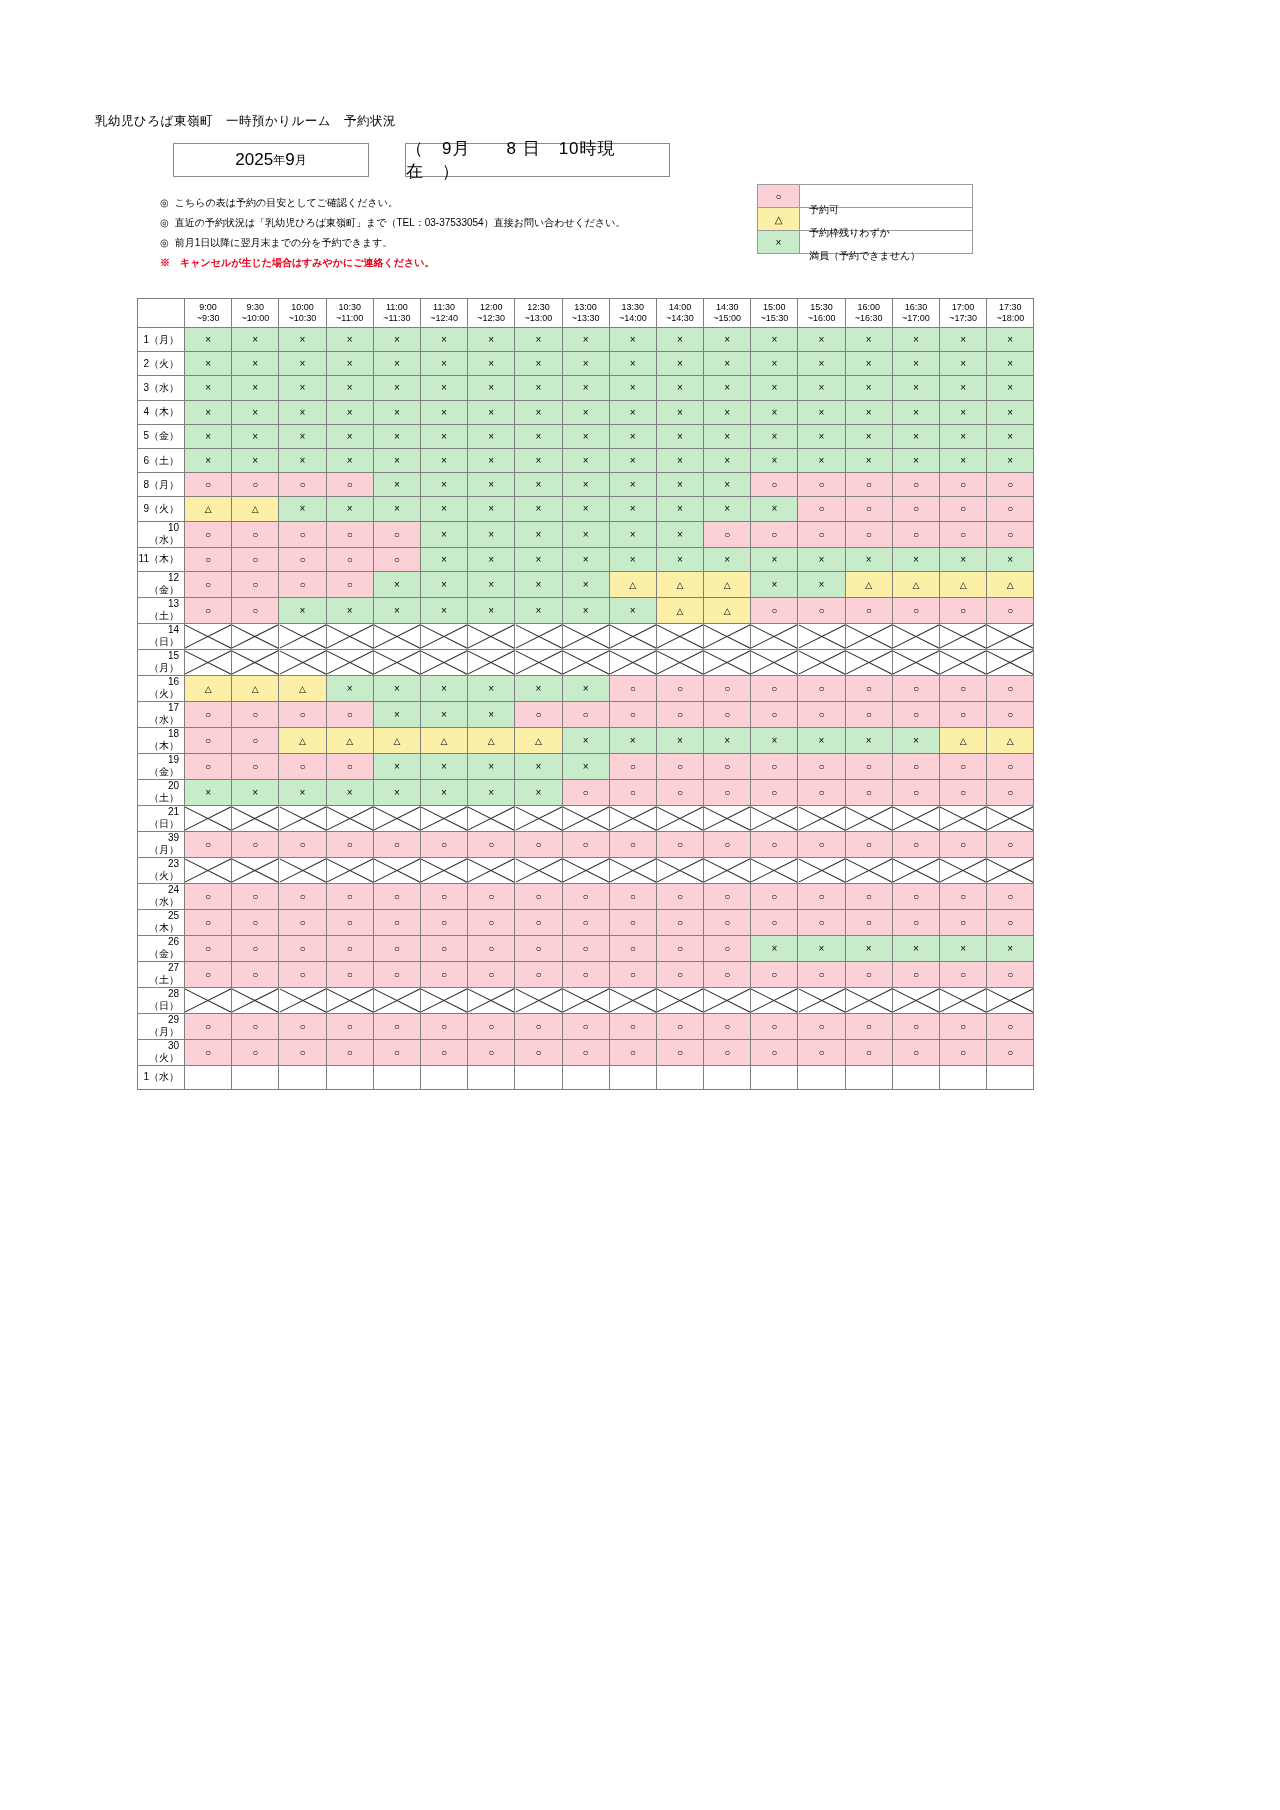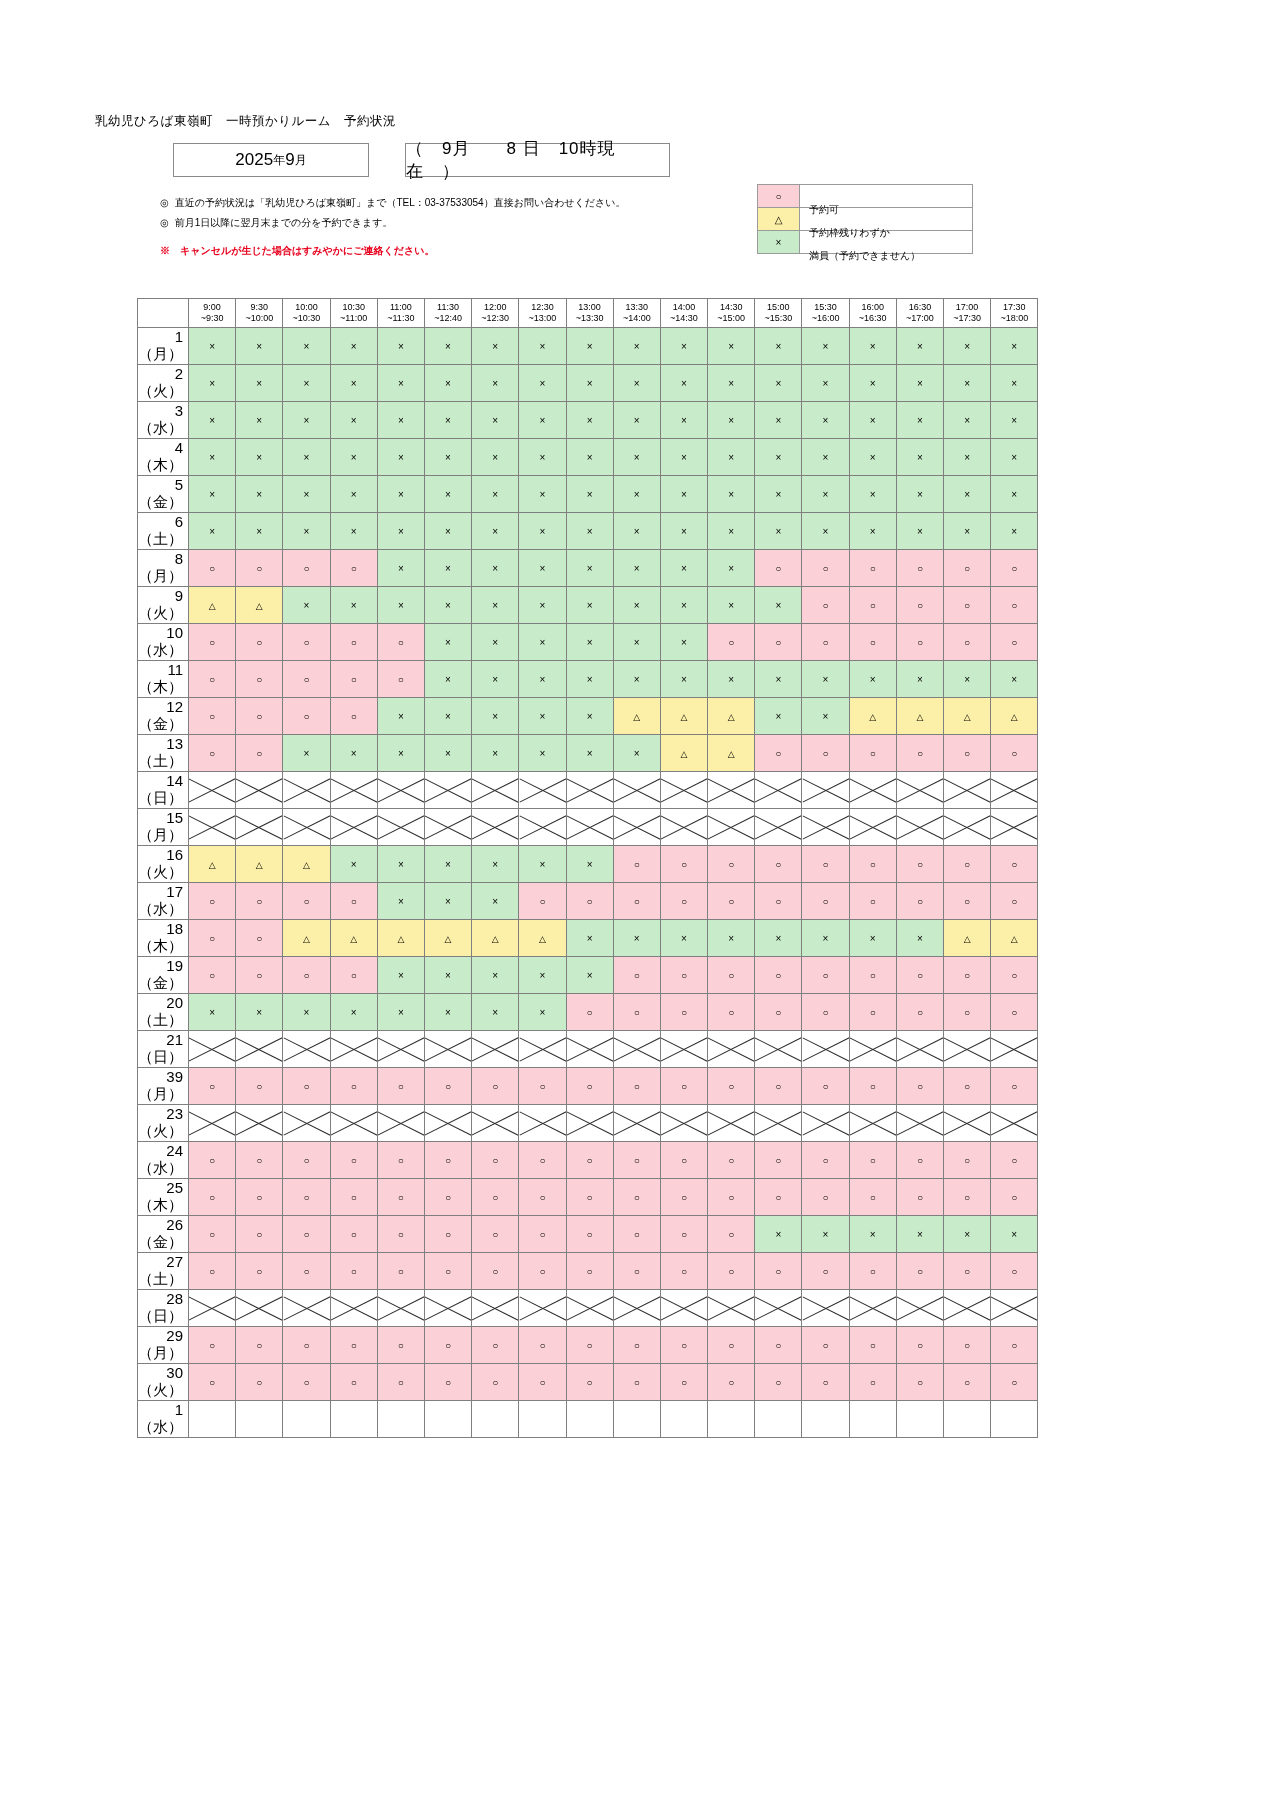--- a/index.html
+++ b/index.html
@@ -178,6 +178,9 @@
 
   <div class="notes">
     <div class="row">
+      <span class="mark">◎</span><span>こちらの表は予約の目安としてご確認ください。</span>
+    </div>
+    <div class="row">
       <span class="mark">◎</span><span>直近の予約状況は「乳幼児ひろば東嶺町」まで（TEL：03-37533054）直接お問い合わせください。</span>
     </div>
     <div class="row">

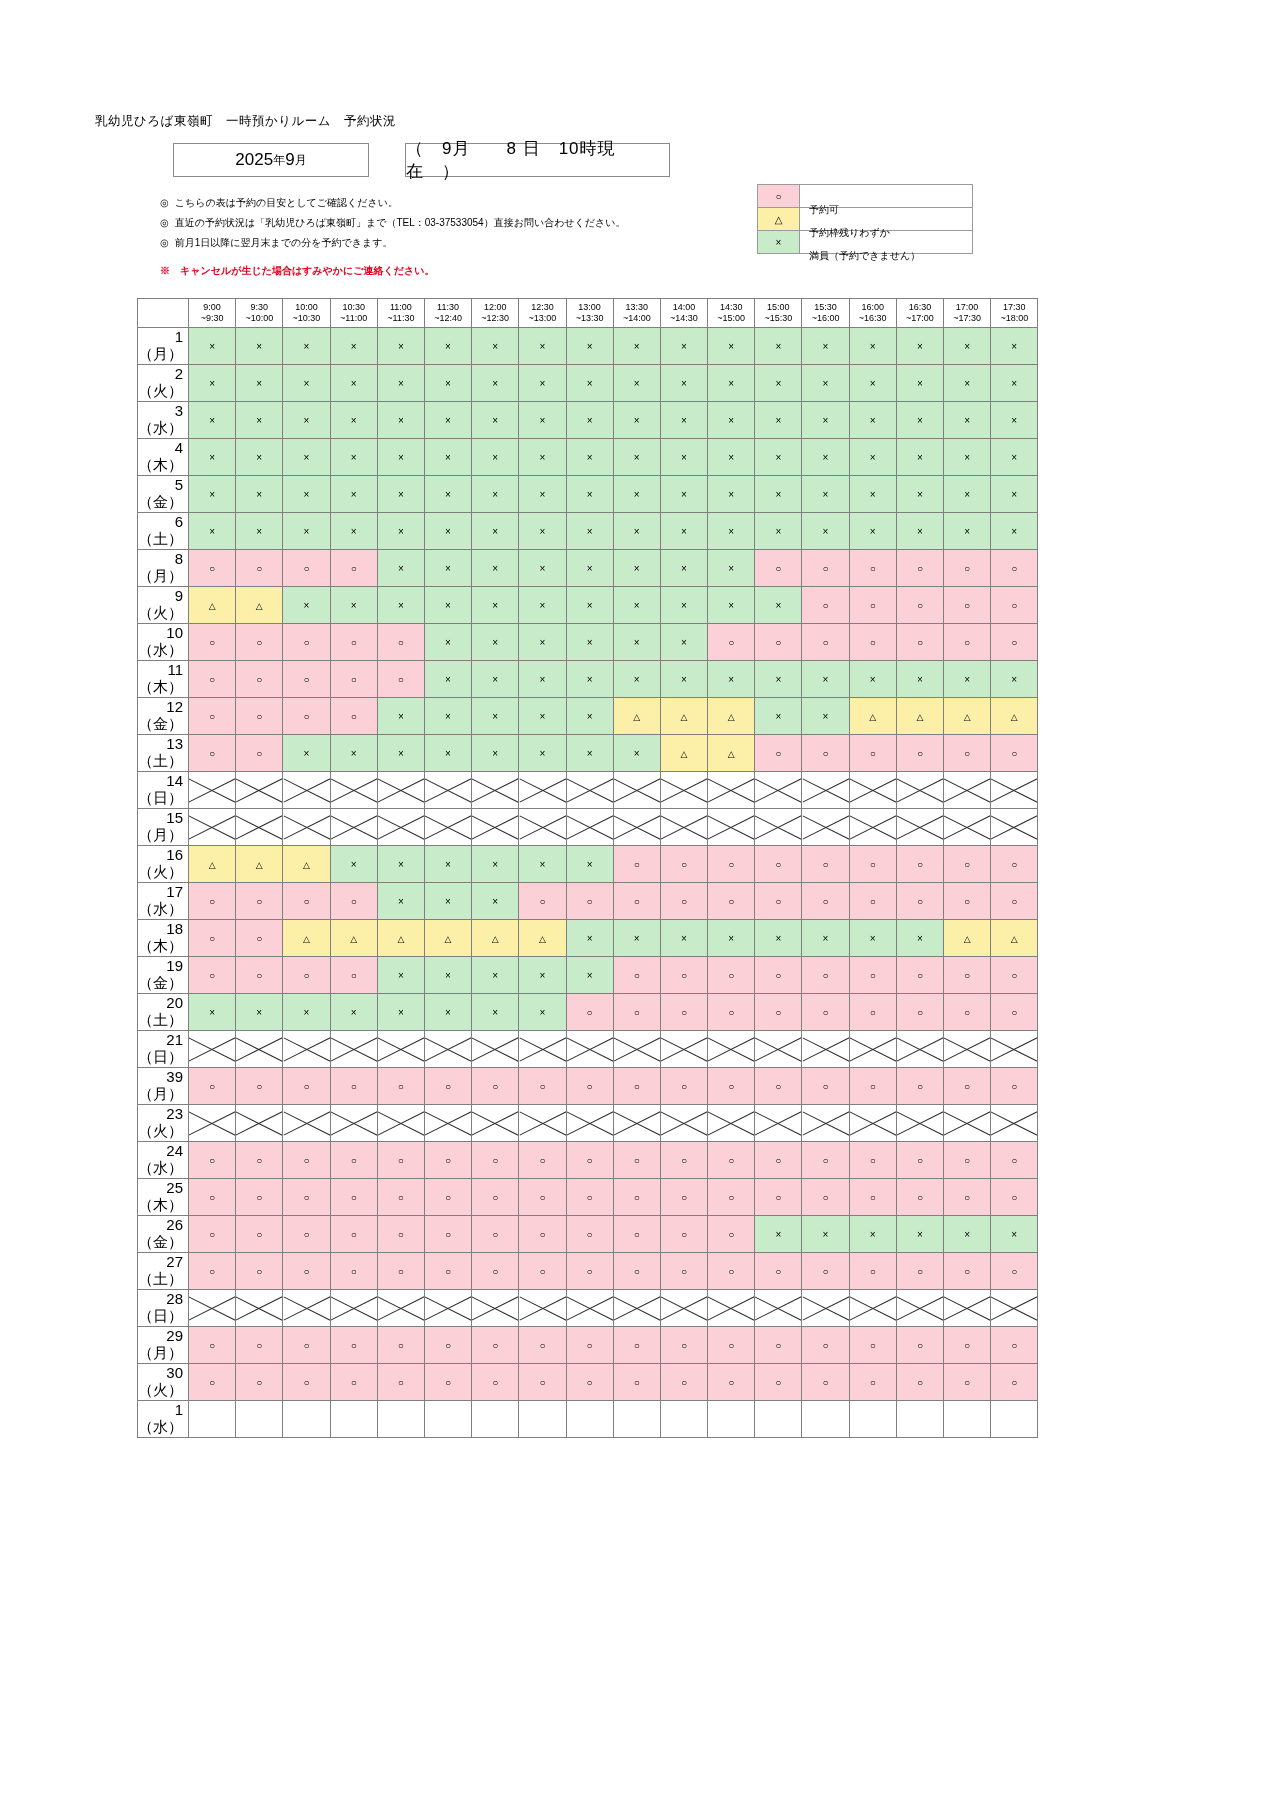--- a/index.html
+++ b/index.html
@@ -65,7 +65,7 @@
   }
   .notes .row { white-space: nowrap; }
   .notes .mark { margin-right: 6px; }
-  .notes .warn { color: #e8001d; font-weight: bold; margin-top: 8px; }
+  .notes .warn { color: #e8001d; font-weight: bold; margin-top: 0; }
 
   .legend {
     position: absolute;

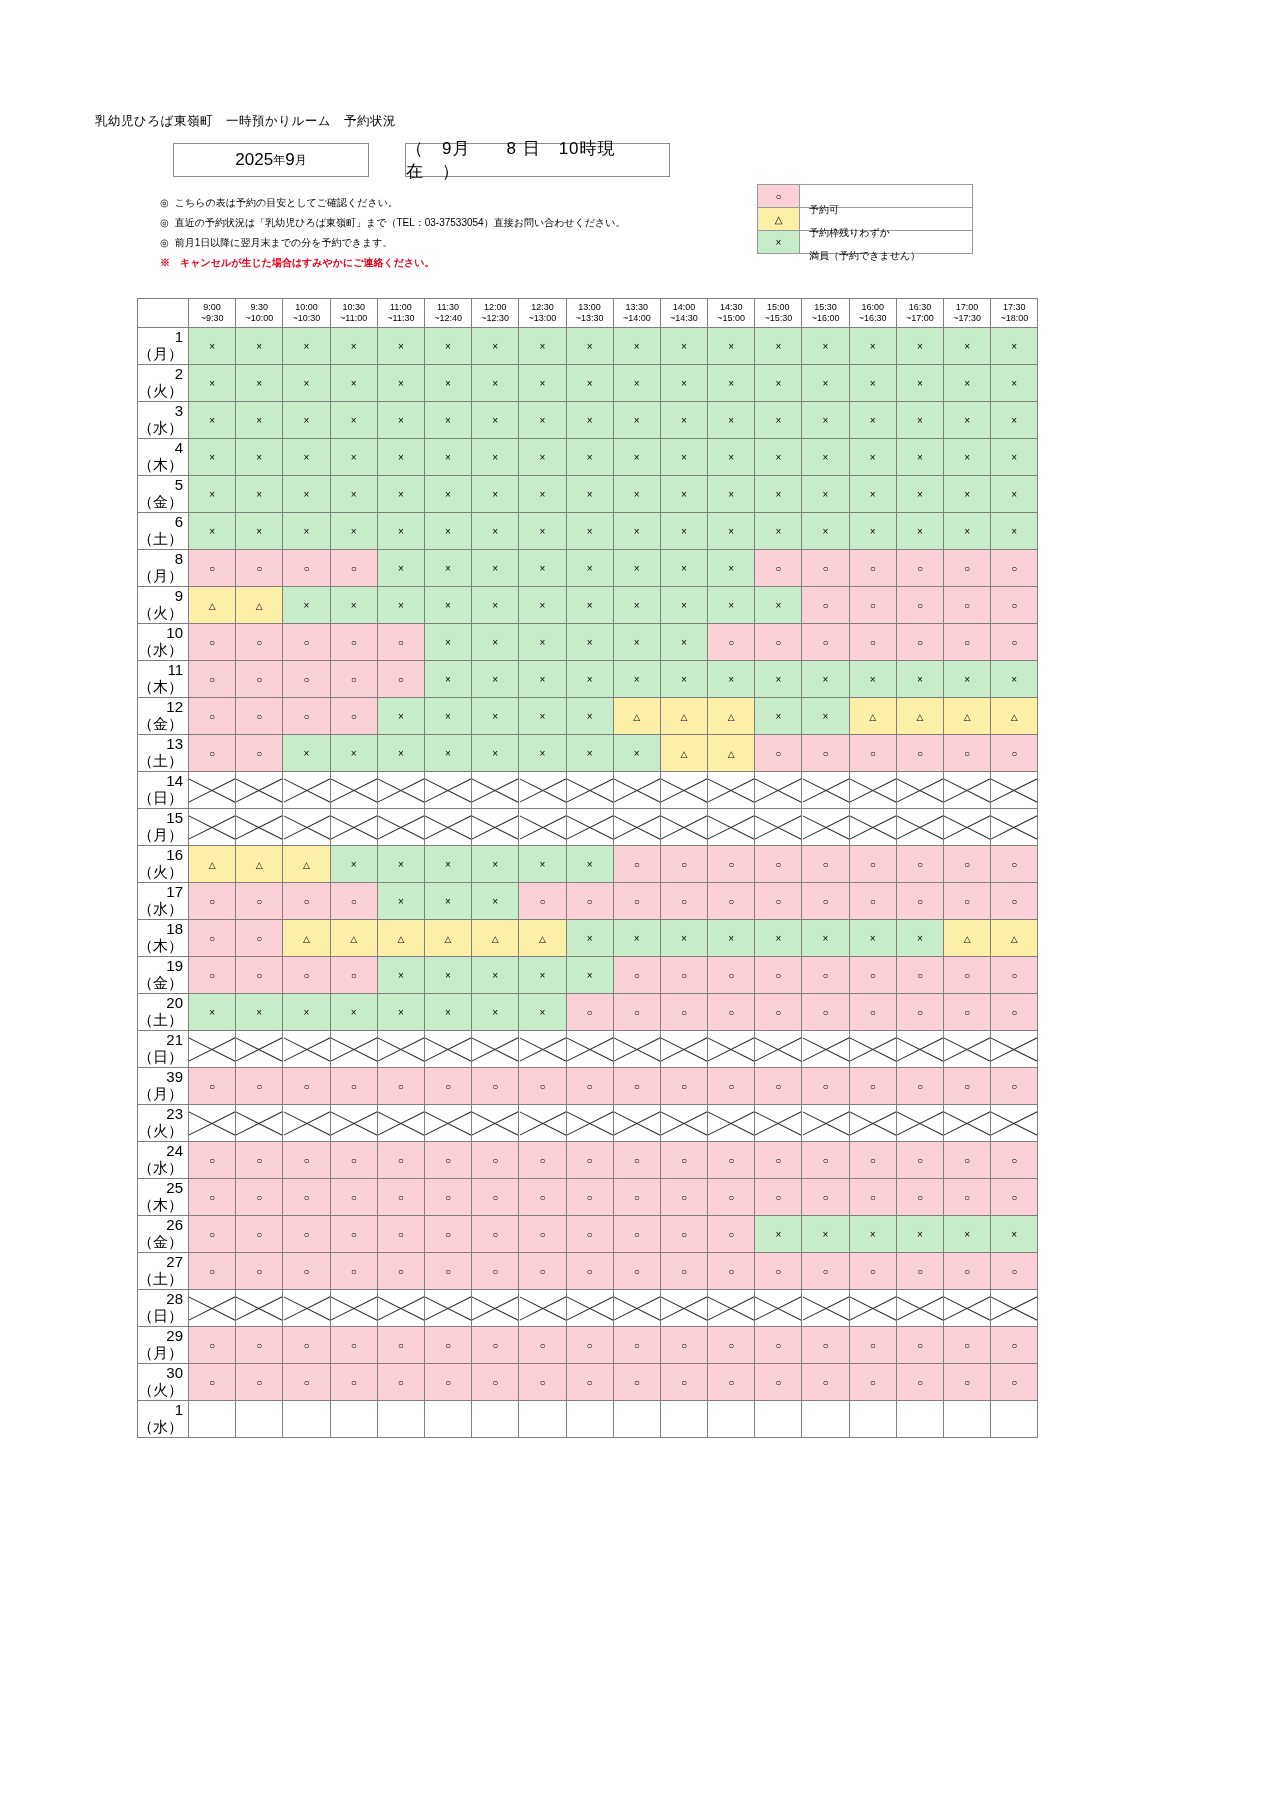--- a/index.html
+++ b/index.html
@@ -127,7 +127,7 @@
   .col-slot { width: 46.2px; }
   table.sched tbody td.daycell {
     height: 23.2px;
-    font-size: 15px;
+    font-size: 10px;
     text-align: right;
     padding-right: 5px;
   }

